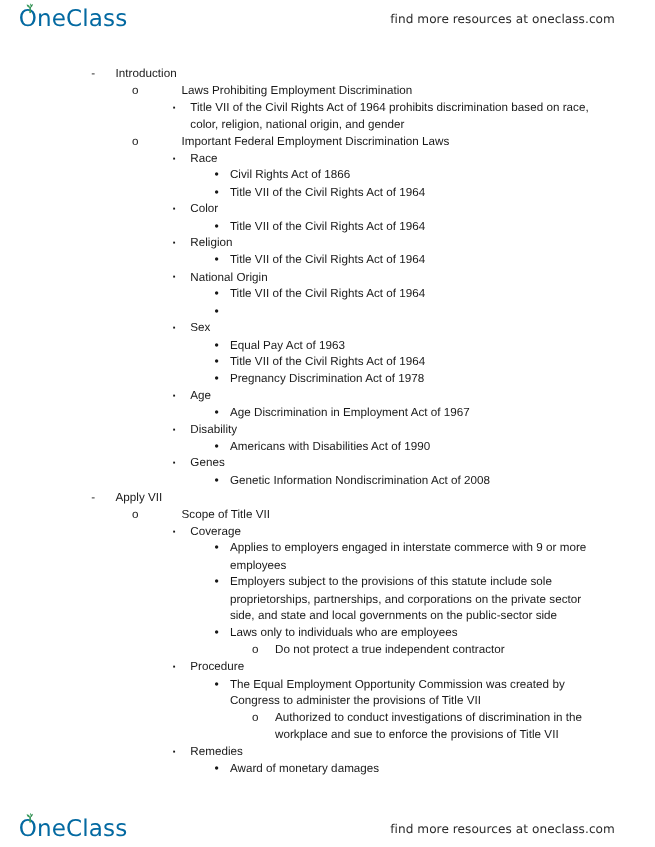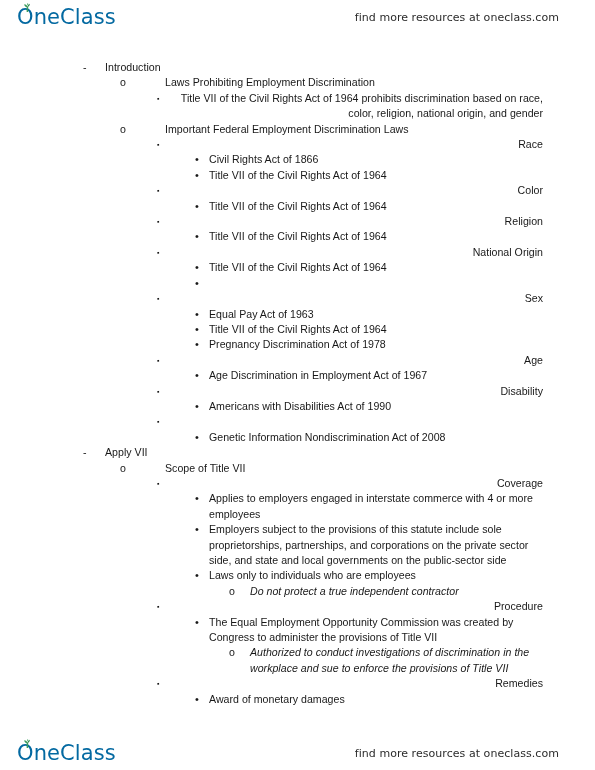--- a/index.html
+++ b/index.html
@@ -115,7 +115,7 @@
 
   .lvl3 { padding-left: 157px; }
   .lvl3 > .bullet { width: 16px; }
-  .lvl3 > .label  { max-width: 370px; text-align: right; }
+  .lvl3 > .label  { max-width: 370px; }
 
   .lvl4 { padding-left: 195px; }
   .lvl4 > .bullet { width: 14px; }

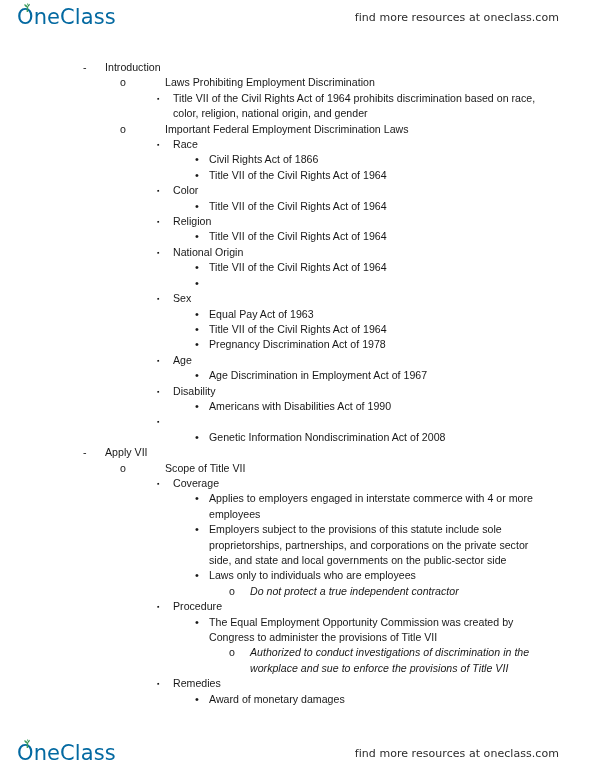--- a/index.html
+++ b/index.html
@@ -233,6 +233,7 @@
     </div>
     <div class="row lvl3">
       <span class="bullet sq">▪</span>
+      <span class="label">Genes</span>
     </div>
     <div class="row lvl4">
       <span class="bullet dot">•</span>

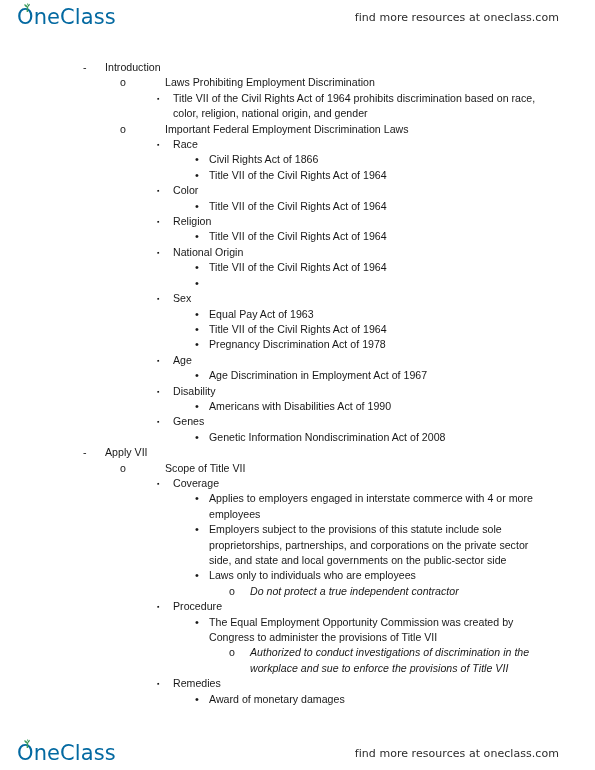--- a/index.html
+++ b/index.html
@@ -253,7 +253,7 @@
     </div>
     <div class="row lvl4">
       <span class="bullet dot">•</span>
-      <span class="label">Applies to employers engaged in interstate commerce with 4 or more employees</span>
+      <span class="label">Applies to employers engaged in interstate commerce with 9 or more employees</span>
     </div>
     <div class="row lvl4">
       <span class="bullet dot">•</span>

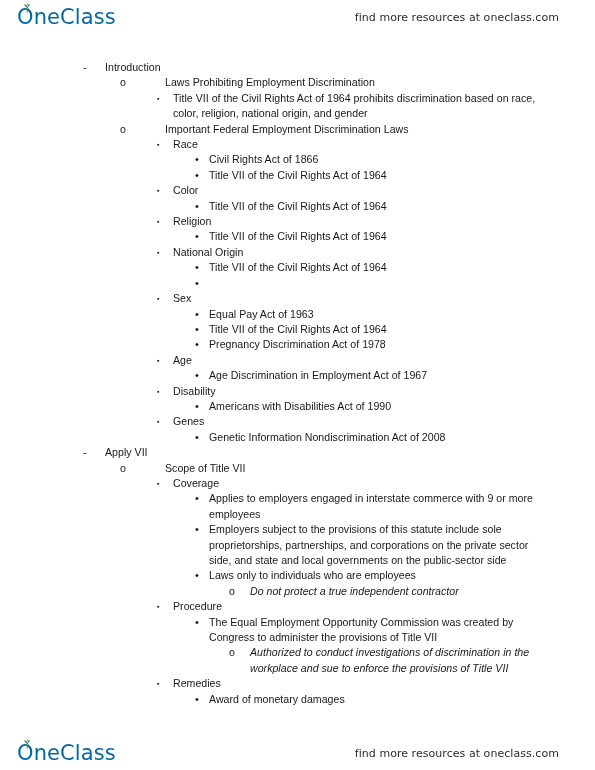--- a/index.html
+++ b/index.html
@@ -123,7 +123,7 @@
 
   .lvl5 { padding-left: 229px; }
   .lvl5 > .bullet { width: 21px; }
-  .lvl5 > .label  { max-width: 295px; font-style: italic; }
+  .lvl5 > .label  { max-width: 295px; }
 </style>
 </head>
 <body>

